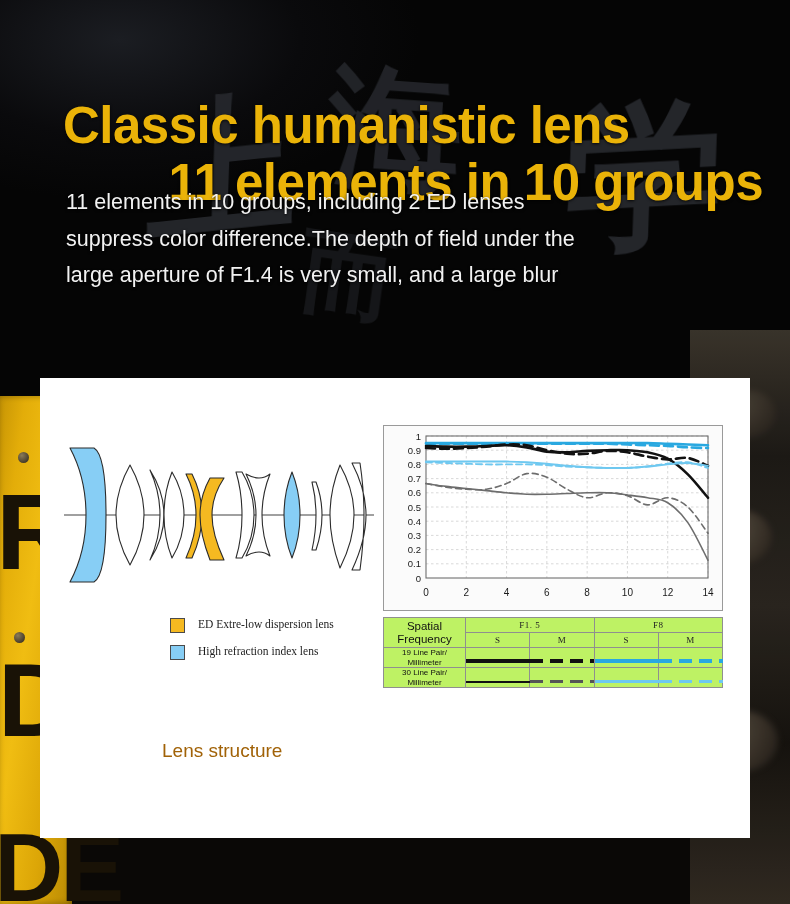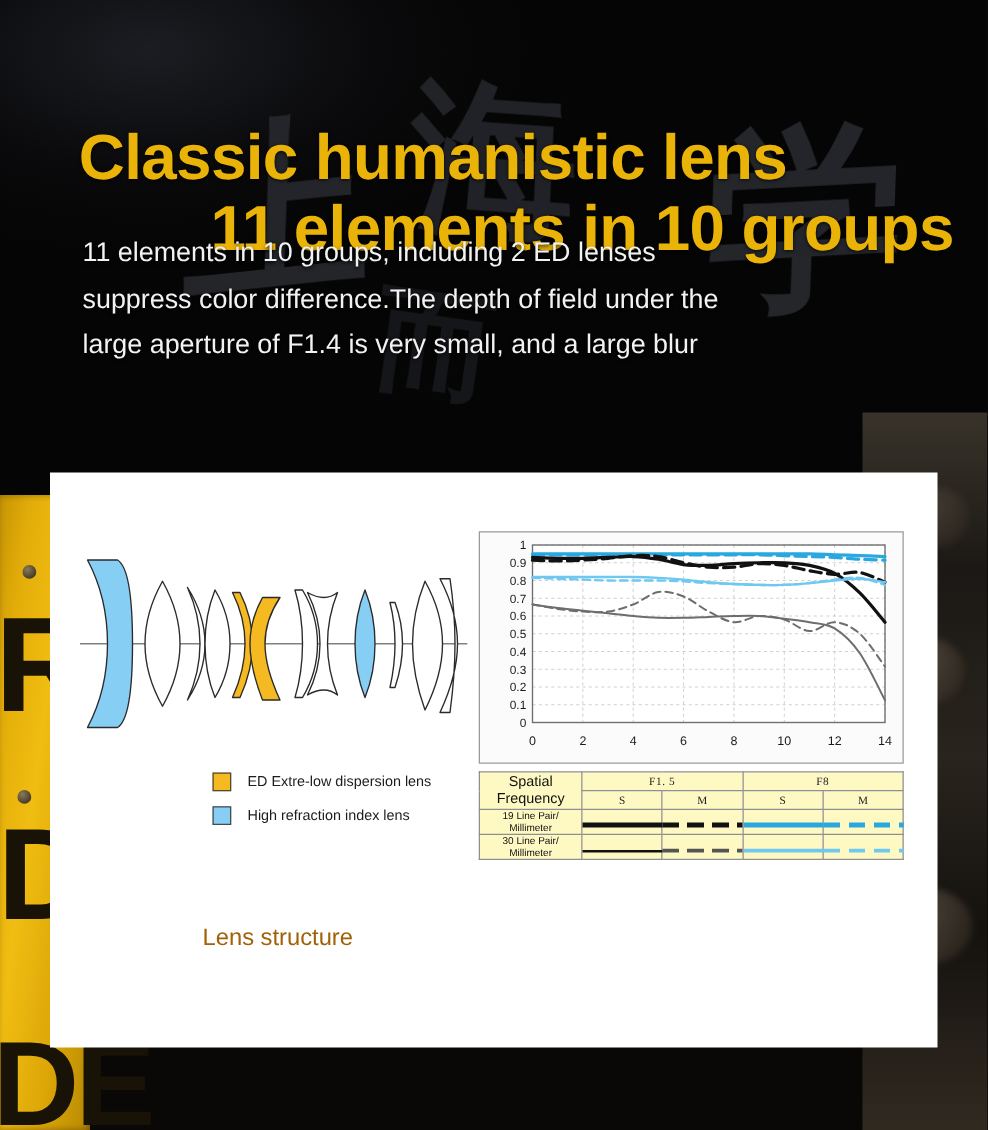--- a/index.html
+++ b/index.html
@@ -110,7 +110,7 @@
   .lens-svg { position:absolute; left:24px; top:52px; }
 
   .legend { position:absolute; left:130px; top:240px; }
-  .legend-row { display:flex; align-items:center; margin-bottom:12px; }
+  .legend-row { display:flex; align-items:flex-start; margin-bottom:12px;font-family:Liberation Serif, serif; }
   .swatch {
     width:15px; height:15px; border:1.4px solid #4a4a4a; margin-right:13px; flex:none;
   }

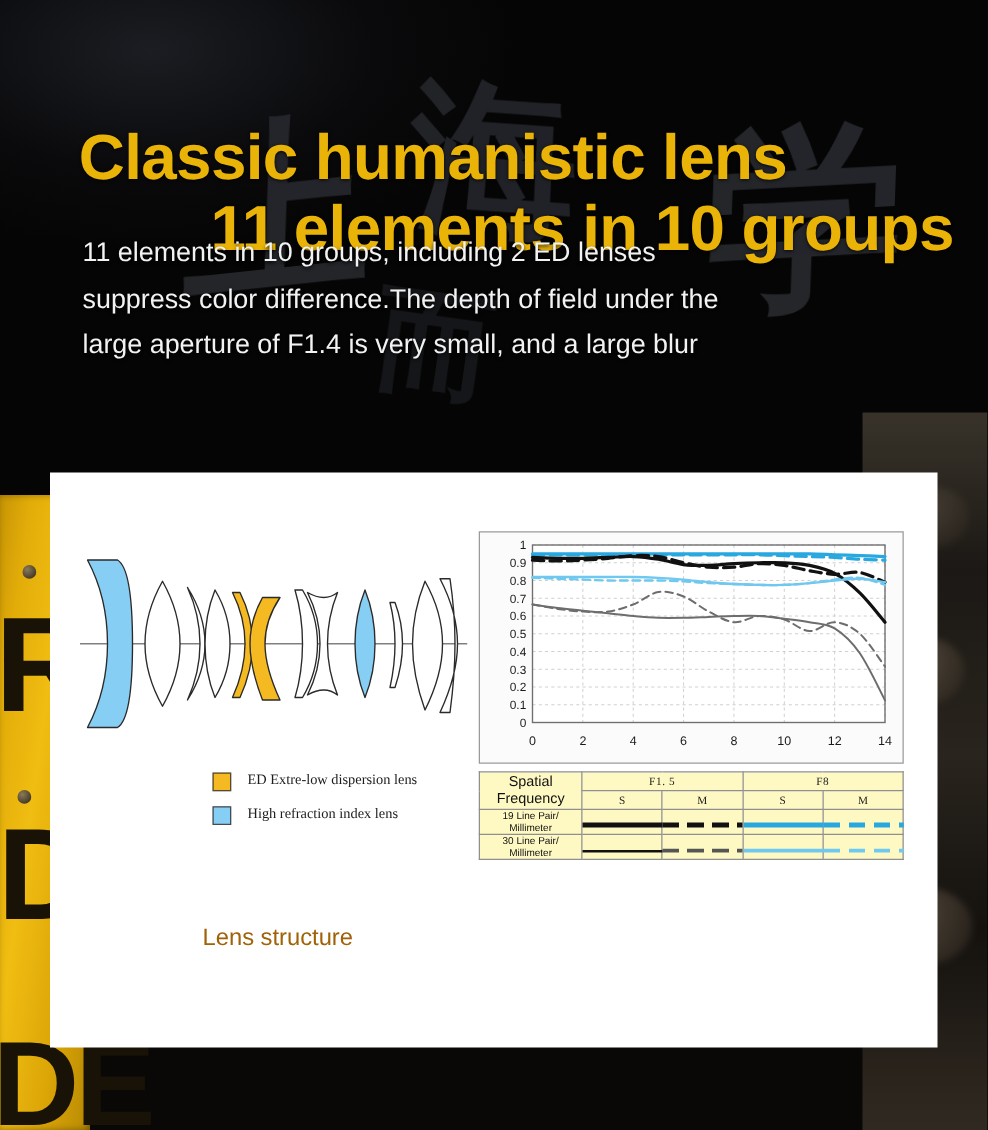--- a/index.html
+++ b/index.html
@@ -139,7 +139,7 @@
   }
   .mtf-table td, .mtf-table th {
     border:1.3px solid #8f8f8f;
-    background:#fef9c3;
+    background:#bef264;
     padding:0;
     text-align:center;
     vertical-align:middle;

